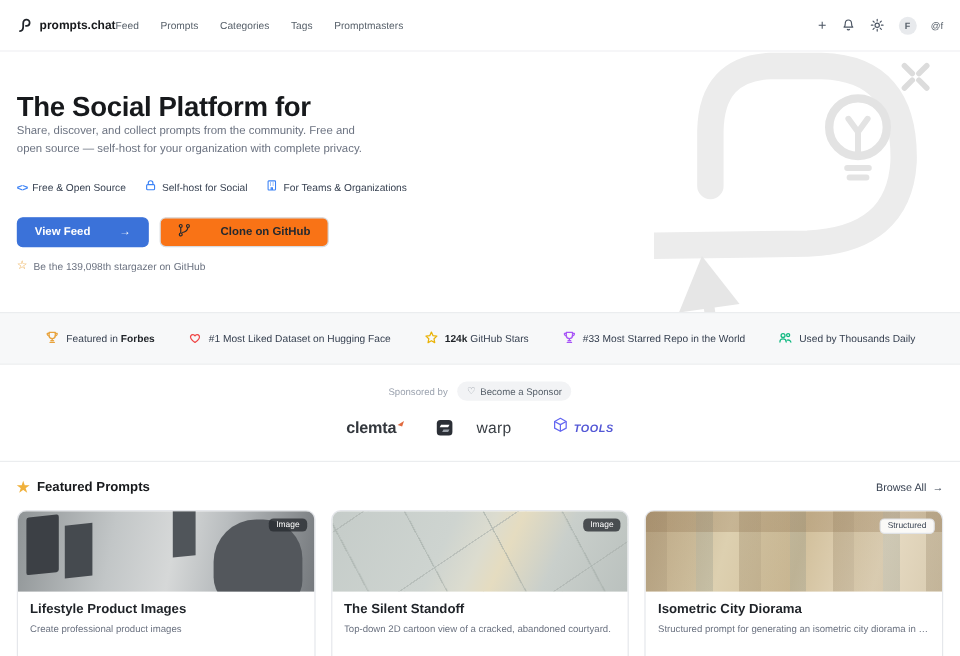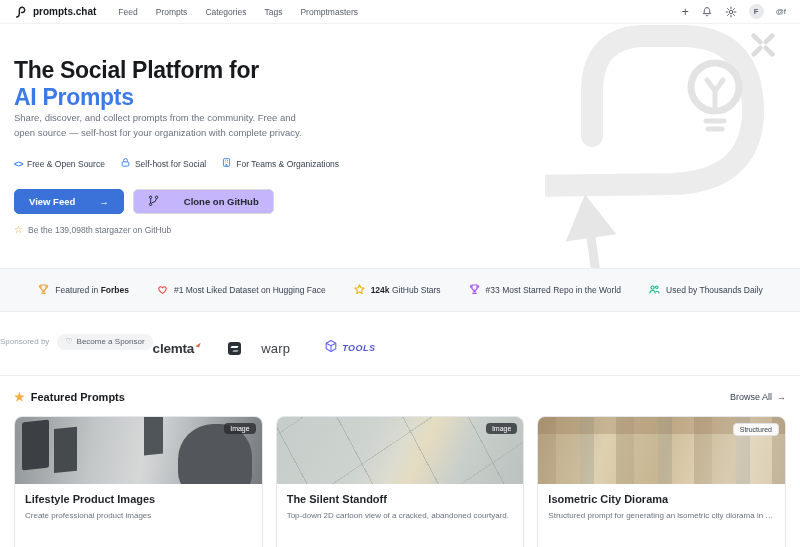--- a/index.html
+++ b/index.html
@@ -7,7 +7,7 @@
     font-family:"Liberation Sans", sans-serif; color:#1f2328; }
 
   
-  .topnav { height:24px; display:flex; align-items:center; padding:0 14px;
+  .topnav { height:43px; display:flex; align-items:center; padding:0 14px;
     border-bottom:1px solid #f0f1f3; background:#fff; position:relative; z-index:5; }
   .brand { display:flex; align-items:center; gap:5px; cursor:pointer; }
   .brand-name { font-size:10px; font-weight:700; color:#17191c; }

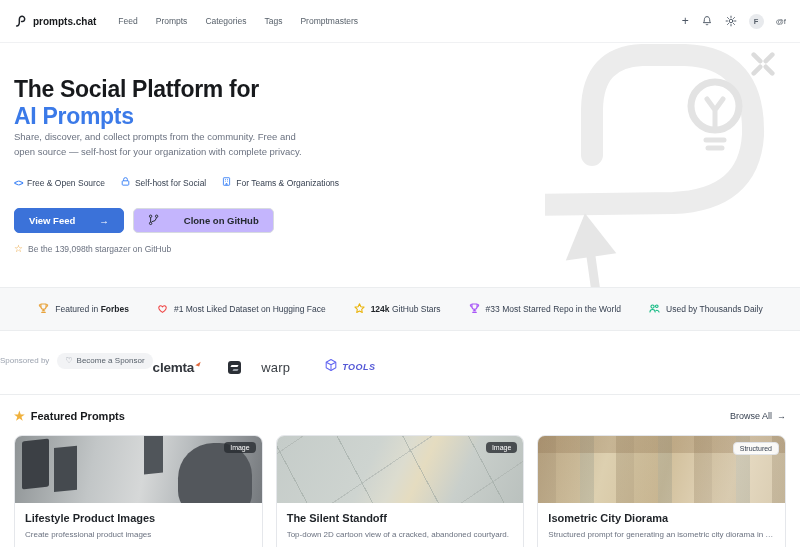--- a/index.html
+++ b/index.html
@@ -11,7 +11,7 @@
     border-bottom:1px solid #f0f1f3; background:#fff; position:relative; z-index:5; }
   .brand { display:flex; align-items:center; gap:5px; cursor:pointer; }
   .brand-name { font-size:10px; font-weight:700; color:#17191c; }
-  .nav-links { display:flex; align-items:center; gap:18px; margin-left:22px; }
+  .nav-links { display:flex; align-items:center; gap:18px; }
   .nav-link { font-size:8.5px; color:#57606a; cursor:pointer; }
   .nav-right { margin-left:auto; display:flex; align-items:center; gap:12px; }
   .icon-btn { display:flex; align-items:center; justify-content:center; cursor:pointer;

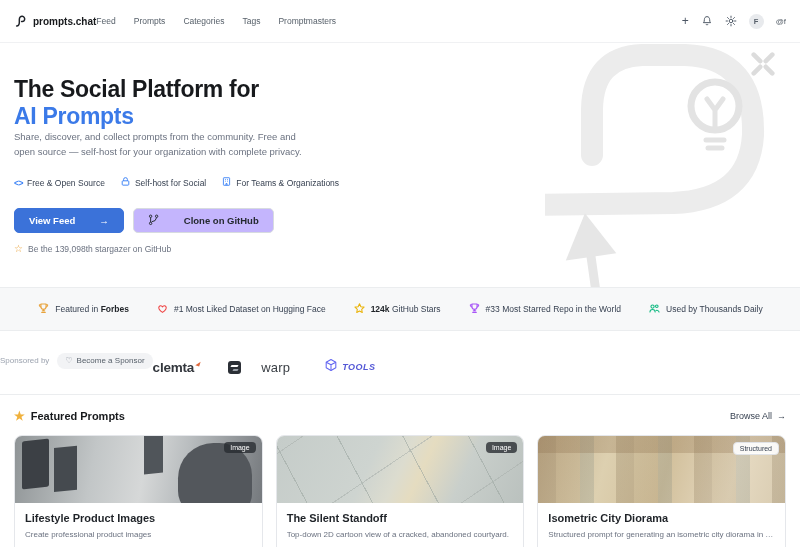--- a/index.html
+++ b/index.html
@@ -173,7 +173,7 @@
   </span>
 
   <h1><span>The Social Platform for</span><br>
-    <span class="blue">AI Prompts</span></h1>
+    </h1>
 
   <div class="subtitle">
     <div>Share, discover, and collect prompts from the community. Free and</div>

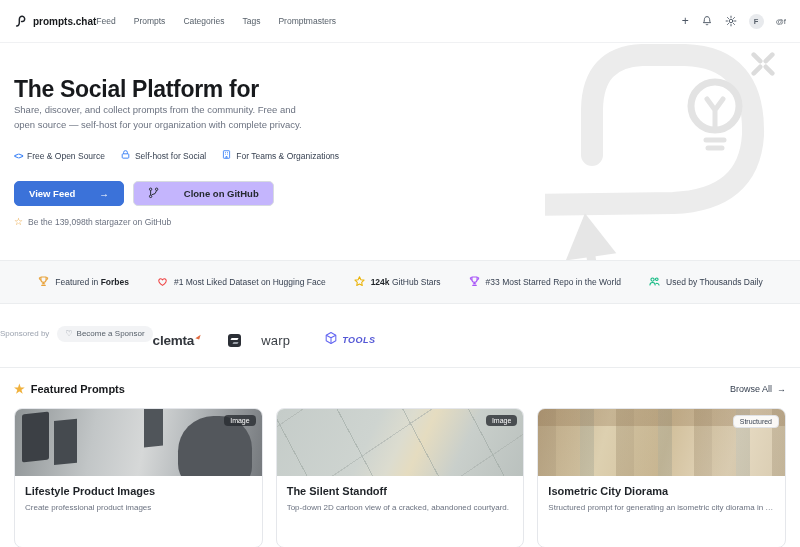--- a/index.html
+++ b/index.html
@@ -40,7 +40,7 @@
   .btn { height:25px; display:inline-flex; align-items:center; gap:24px;
     padding:0 14px; border-radius:5px; font-size:9.5px; font-weight:600; cursor:pointer; }
   .btn-primary { background:#3b72d9; color:#fff; border:1px solid #3b72d9; }
-  .btn-secondary { background:#c4b5fd; color:#24292f; border:1px solid #d7dbe0; }
+  .btn-secondary { background:#f97316; color:#24292f; border:1px solid #d7dbe0; }
   .stargazer { margin-top:11px; display:flex; align-items:center; gap:5px;
     font-size:8.5px; color:#6b7280; position:relative; z-index:2; cursor:pointer; }
   .star-outline-glyph { color:#e9a23b; font-size:10px; line-height:1; }

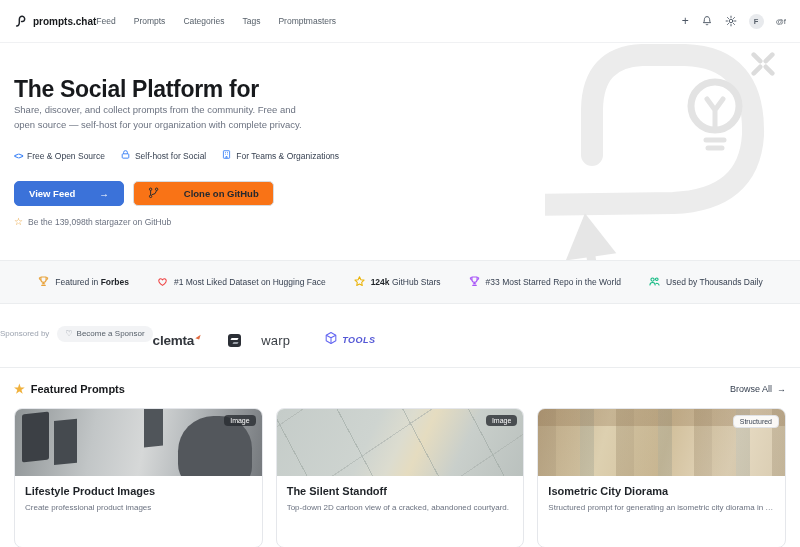--- a/index.html
+++ b/index.html
@@ -54,7 +54,7 @@
 
   
   .sponsors { background:#fff; padding:14px 0 18px; border-bottom:1px solid #ebedef;
-    display:flex; flex-direction:row; align-items:center;text-align:right; }
+    display:flex; flex-direction:column; align-items:center;text-align:right; }
   .sponsor-head { display:flex; align-items:center; gap:8px; }
   .sponsored-label { font-size:8px; color:#9ca3af; }
   .sponsor-cta { display:flex; align-items:center; gap:4px; background:#f2f3f5;

